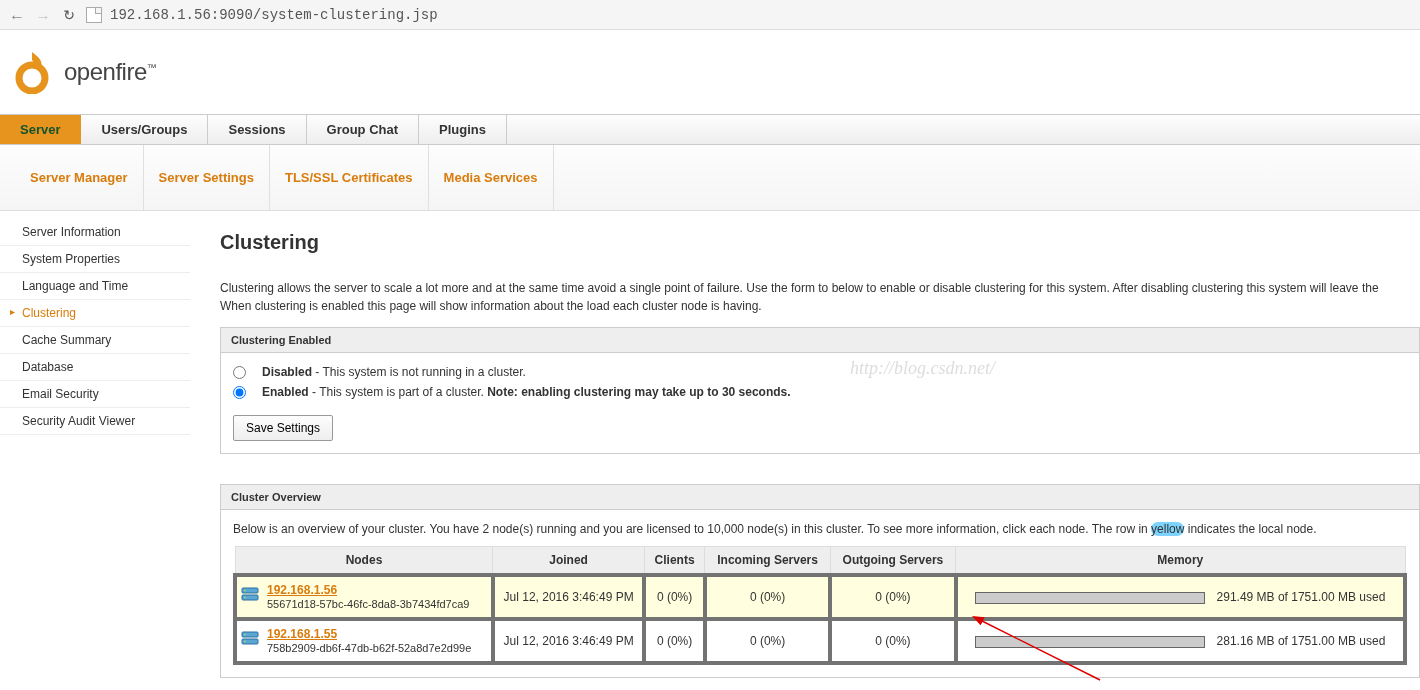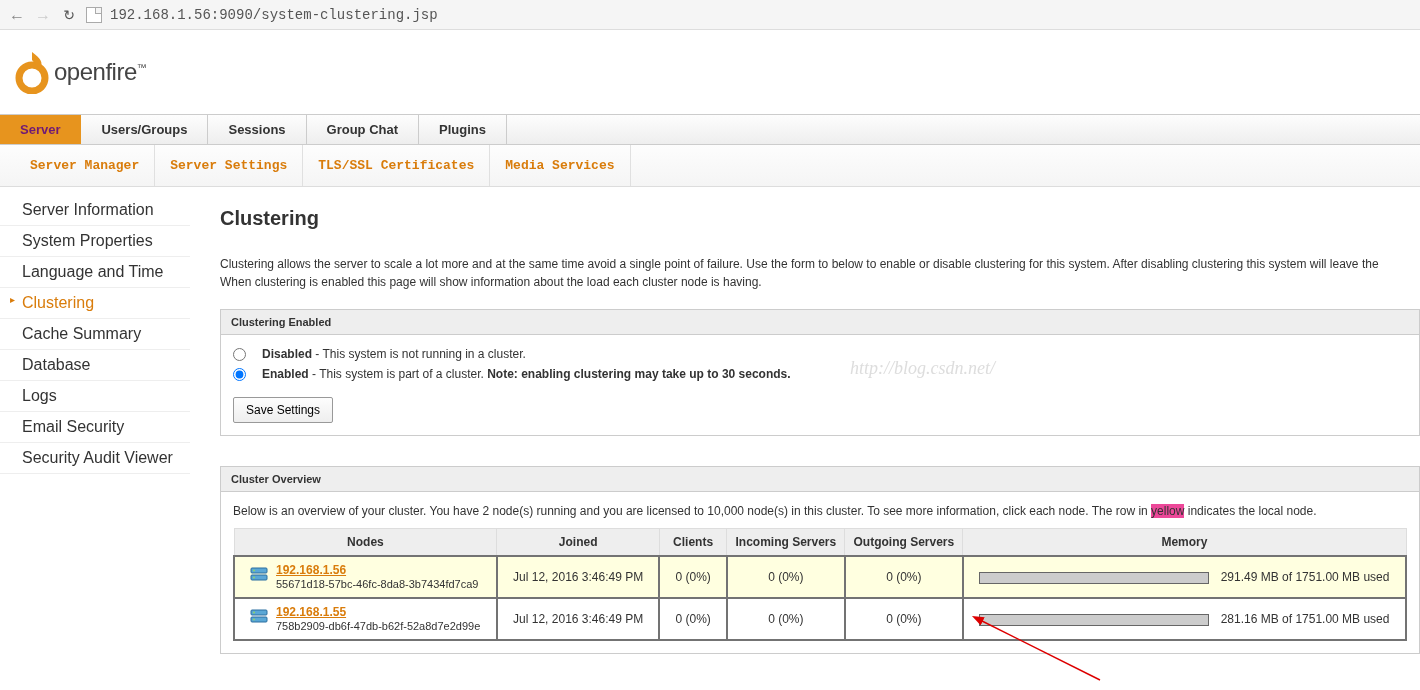--- a/index.html
+++ b/index.html
@@ -15,7 +15,7 @@
   .url { color: #555; font-size: 14px; font-family: Liberation Mono, monospace; }
 
   
-  .logo-row { padding: 20px 0 20px 10px; display: flex; align-items: center; }
+  .logo-row { padding: 20px 0 20px 10px; display: flex; align-items: center; gap: 10px; }
   .logo-mark { width: 44px; height: 44px; position: relative; }
   .logo-mark svg { width: 44px; height: 44px; }
   .logo-text { font-size: 24px; color: #444; letter-spacing: -0.5px; }

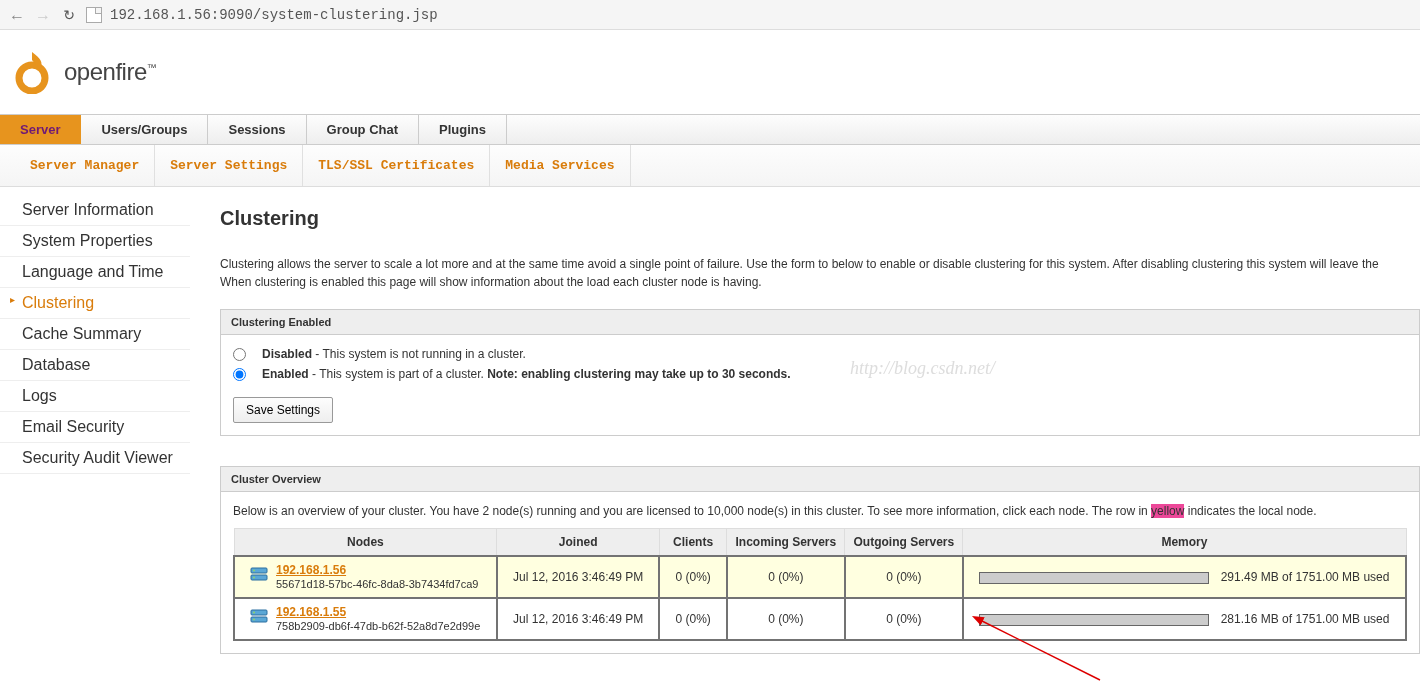--- a/index.html
+++ b/index.html
@@ -24,7 +24,7 @@
   
   .main-tabs { display: flex; background: linear-gradient(#fdfdfd,#eee); border-top: 1px solid #ccc; border-bottom: 1px solid #ccc; }
   .main-tab { padding: 7px 20px; border-right: 1px solid #ccc; font-weight: bold; color: #333; cursor: pointer; font-size: 13px; }
-  .main-tab.active { background: #e7941e; color: #701a75; border-right: 1px solid #e7941e; }
+  .main-tab.active { background: #e7941e; color: #14532d; border-right: 1px solid #e7941e; }
 
   
   .sub-tabs { display: flex; background: linear-gradient(#fdfdfd,#f5f5f5); border-bottom: 1px solid #ddd; padding-left: 15px; }

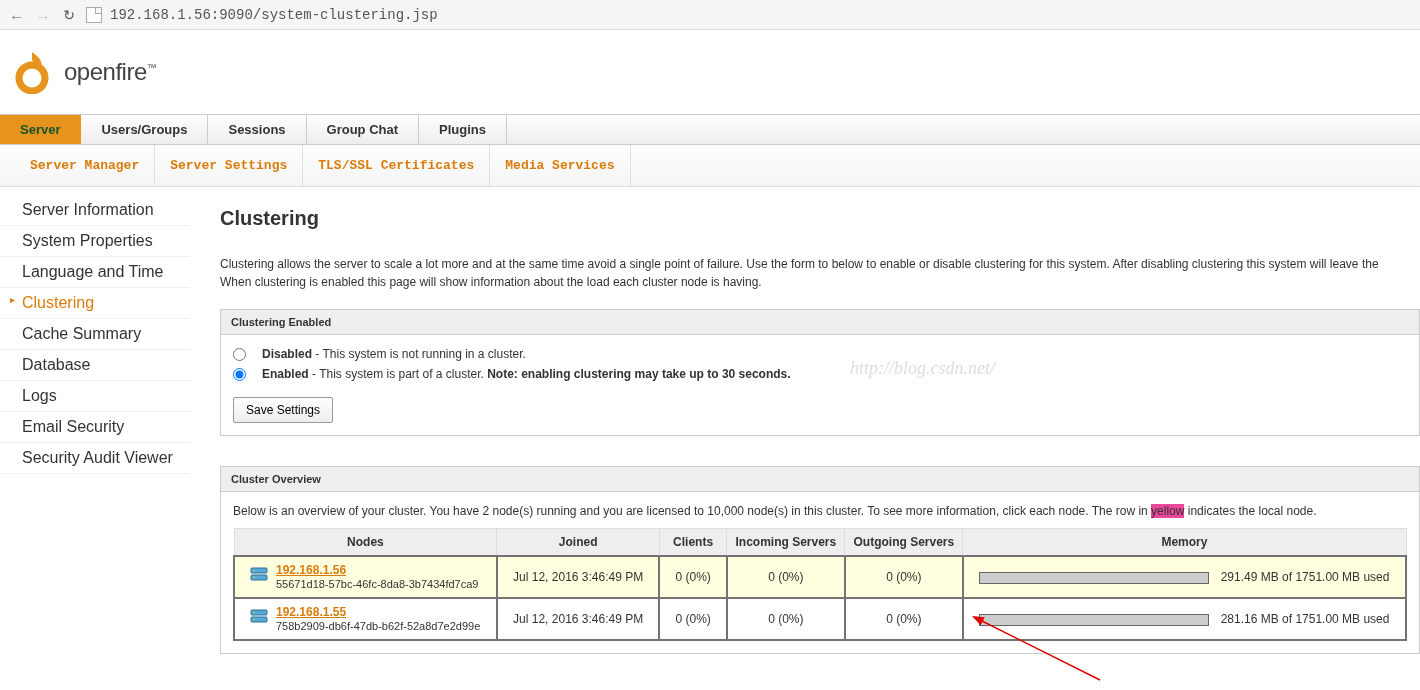--- a/index.html
+++ b/index.html
@@ -28,7 +28,7 @@
 
   
   .sub-tabs { display: flex; background: linear-gradient(#fdfdfd,#f5f5f5); border-bottom: 1px solid #ddd; padding-left: 15px; }
-  .sub-tab { padding: 13px 15px; font-weight: bold; color: #d97c0b; cursor: pointer; font-size: 13px; border-right: 1px solid #e0e0e0; font-family: Liberation Mono, monospace; }
+  .sub-tab { padding: 25px 15px; font-weight: bold; color: #d97c0b; cursor: pointer; font-size: 13px; border-right: 1px solid #e0e0e0; }
   .sub-tab.active { color: #d97c0b; }
   .sub-tab:not(.active) { color: #d97c0b; }
 

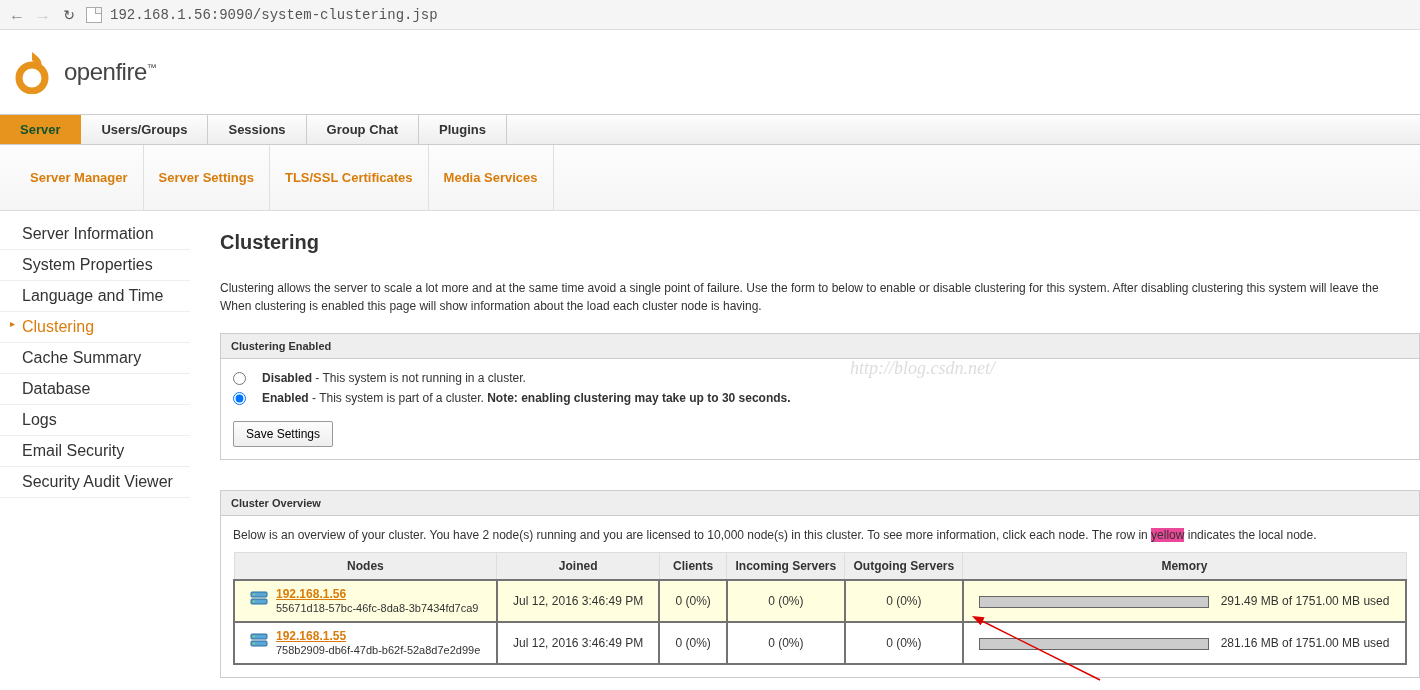--- a/index.html
+++ b/index.html
@@ -35,7 +35,7 @@
   
   .layout { display: flex; }
   .sidebar { width: 190px; padding: 8px 0 0 0; }
-  .side-item { padding: 6px 10px 6px 22px; color: #333; cursor: pointer; border-bottom: 1px solid #eee; font-size: 16px; position: relative; }
+  .side-item { padding: 6px 10px 6px 22px; color: #333; cursor: pointer; border-bottom: 1px solid #eee; font-size: 12px; position: relative; }
   .side-item.active { color: #d97c0b; font-weight: normal; }
   .side-item.active::before { content: "▸"; color: #d97c0b; position: absolute; left: 10px; top: 6px; font-size: 10px; }
 

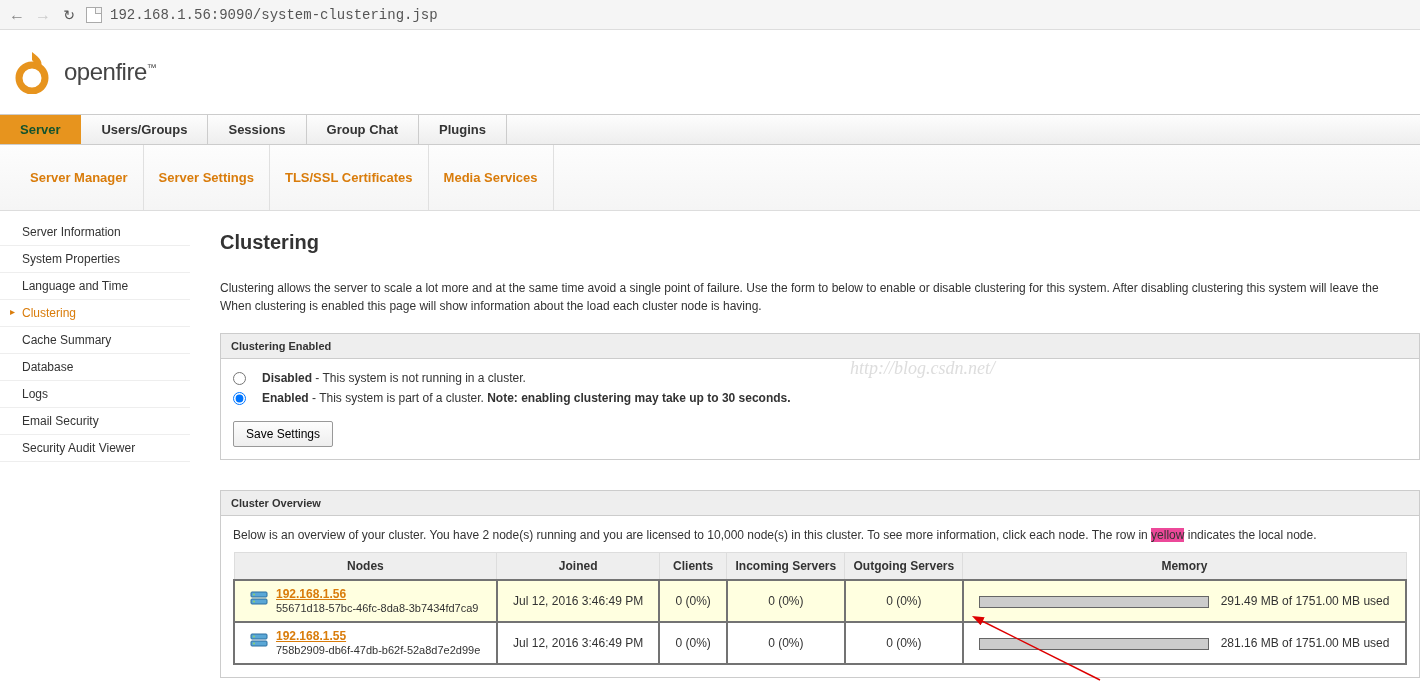--- a/index.html
+++ b/index.html
@@ -42,7 +42,7 @@
   .content { flex: 1; padding: 20px 0 20px 30px; }
   h1.page-title { font-size: 20px; font-weight: bold; color: #333; margin-bottom: 25px; }
 
-  .intro { font-size: 12px; color: #333; line-height: 1.5; margin-bottom: 18px; padding-right:16px; white-space: normal;}
+  .intro { font-size: 12px; color: #333; line-height: 1.5; margin-bottom: 12px; padding-right:16px; white-space: normal;}
 
   .panel { border: 1px solid #ccc; margin-bottom: 30px; }
   .panel-head { background: #eee; padding: 6px 10px; font-weight: bold; font-size: 11px; border-bottom: 1px solid #ccc; }

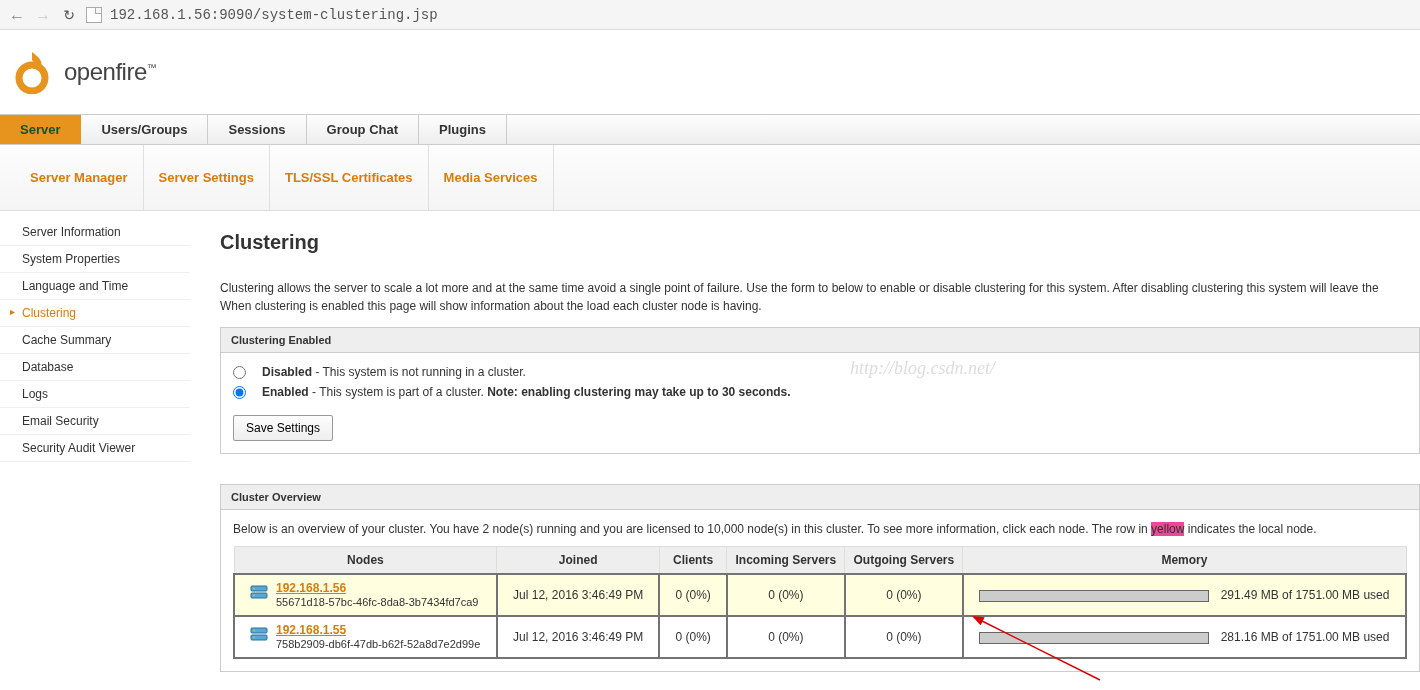--- a/index.html
+++ b/index.html
@@ -119,7 +119,6 @@
     <div class="side-item active">Clustering</div>
     <div class="side-item">Cache Summary</div>
     <div class="side-item">Database</div>
-    <div class="side-item">Logs</div>
     <div class="side-item">Email Security</div>
     <div class="side-item">Security Audit Viewer</div>
   </div>

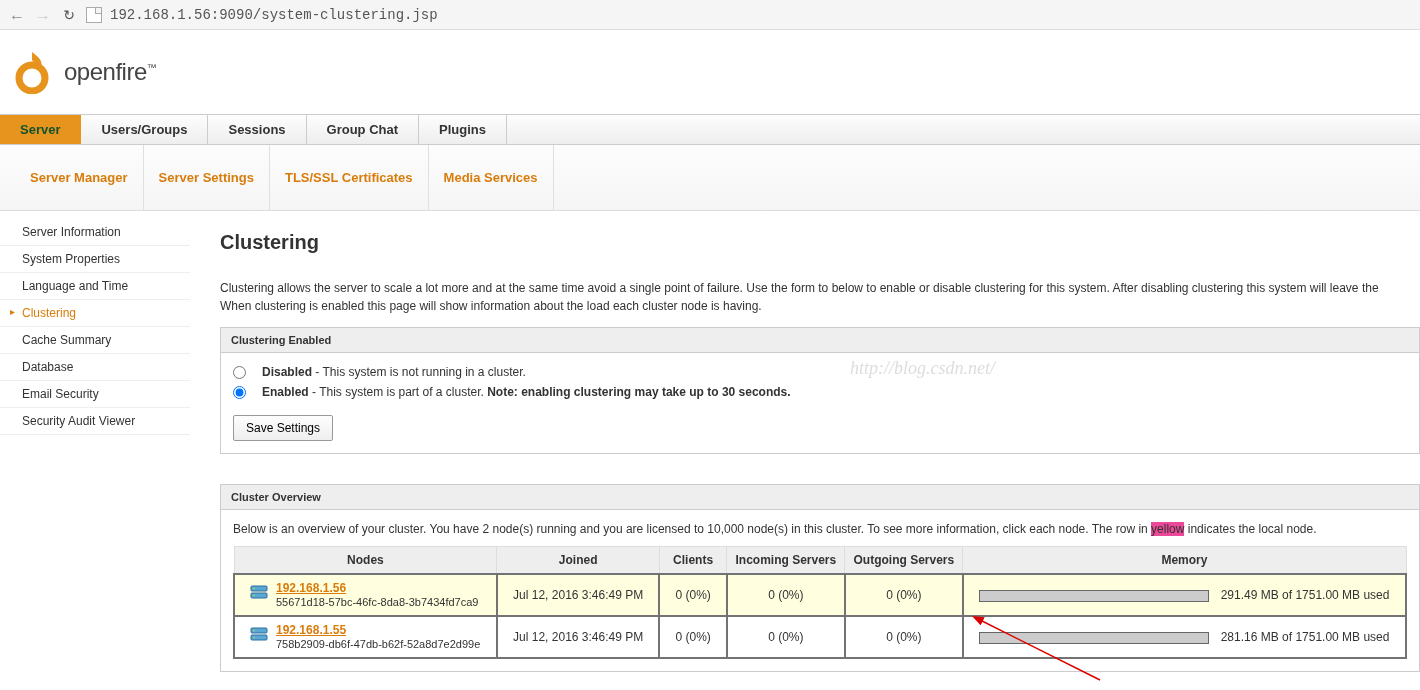--- a/index.html
+++ b/index.html
@@ -55,7 +55,7 @@
   .save-btn { margin-top: 10px; padding: 5px 12px; border: 1px solid #999; background: linear-gradient(#fdfdfd,#eee); font-size: 12px; cursor: pointer; border-radius: 2px; }
 
   .overview-text { font-size: 12px; margin-bottom: 10px; }
-  .yellow-word { background: #ec4899; }
+  .yellow-word { background: #7dd3fc; border-radius: 7px; }
 
   table.cluster { width: 100%; border-collapse: collapse; font-size: 12px; }
   table.cluster th { background: #eee; padding: 6px 8px; border: 1px solid #ddd; font-weight: bold; text-align: center; }

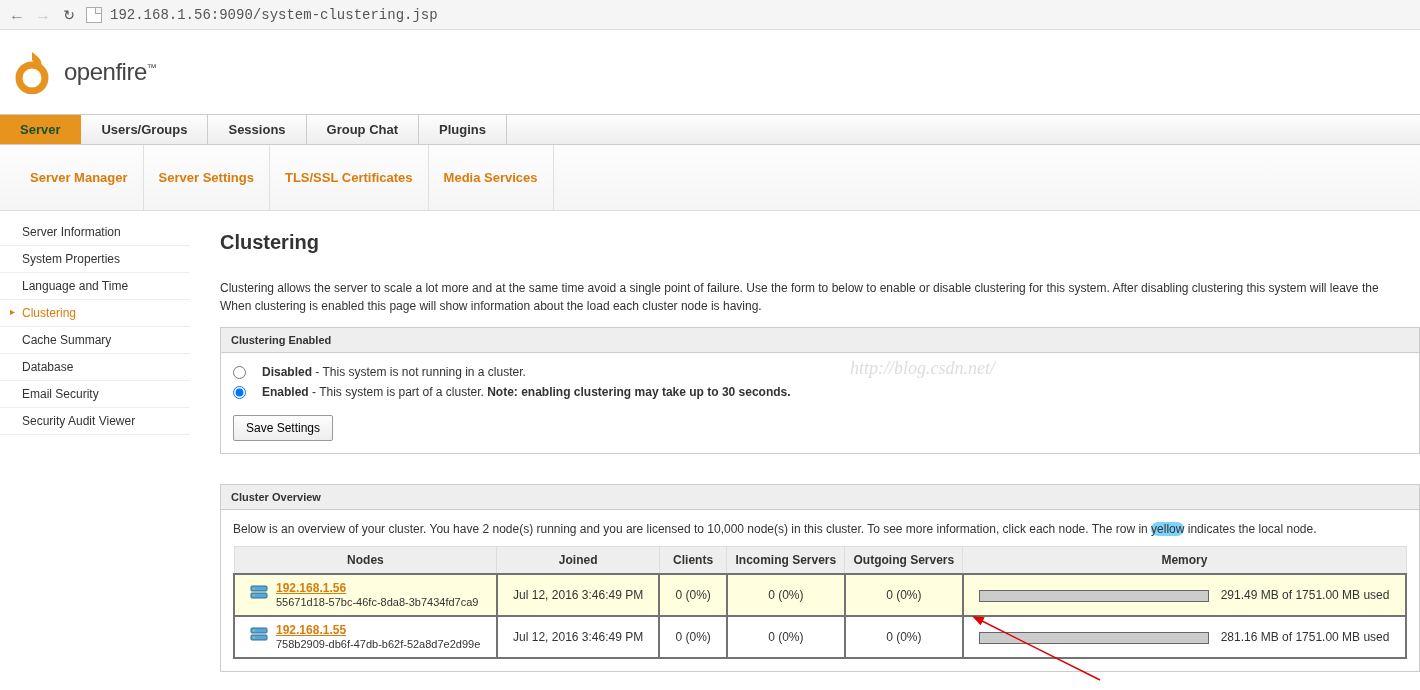--- a/index.html
+++ b/index.html
@@ -59,7 +59,7 @@
 
   table.cluster { width: 100%; border-collapse: collapse; font-size: 12px; }
   table.cluster th { background: #eee; padding: 6px 8px; border: 1px solid #ddd; font-weight: bold; text-align: center; }
-  table.cluster td { padding: 6px 15px; border: 2px solid #737373; text-align: center; vertical-align: middle; }
+  table.cluster td { padding: 6px 4px; border: 4px solid #737373; text-align: center; vertical-align: middle; }
   table.cluster tr.local td { background: #ffffe0; }
   table.cluster td.node-cell { text-align: left; }
   .node-cell-inner { display: flex; align-items: flex-start; gap: 8px; }

